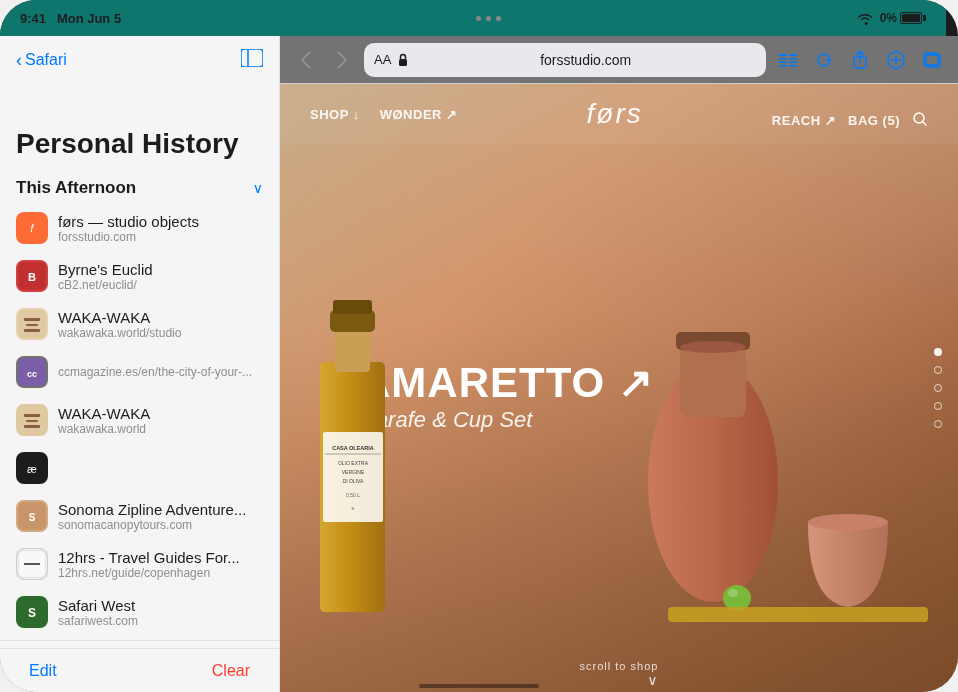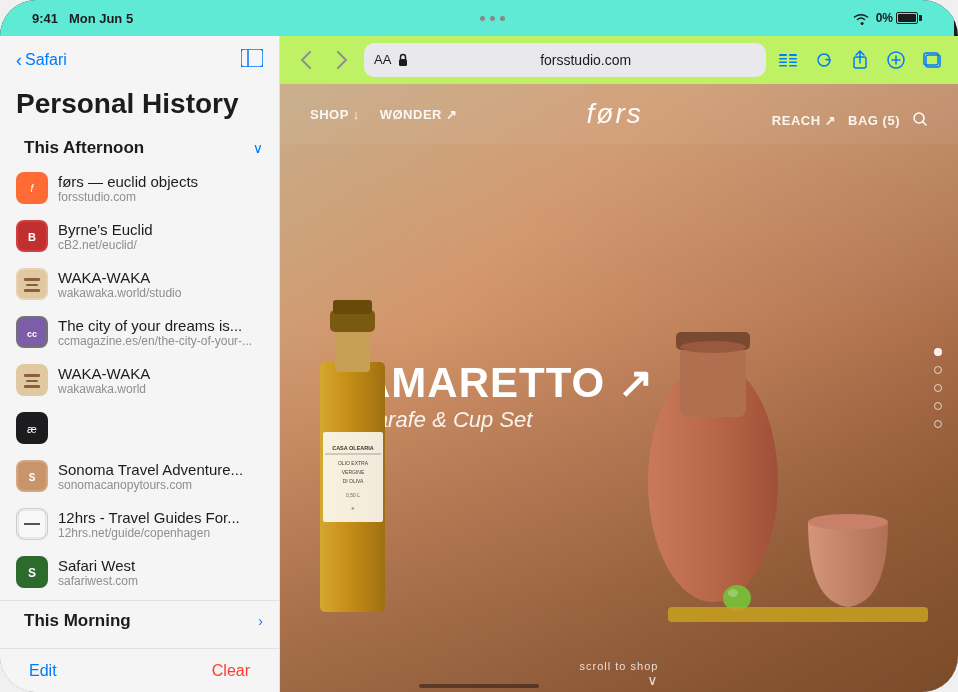--- a/index.html
+++ b/index.html
@@ -27,13 +27,13 @@
       position: absolute;
       top: 0;
       left: 0;
-      right: 4px;
+      right: 12px;
       height: 36px;
-      background: #5eead4;
+      background: #0f766e;
       display: flex;
       align-items: center;
       justify-content: space-between;
-      padding: 0 32px;
+      padding: 0 20px;
       z-index: 100;
     }
     .status-bar-left {

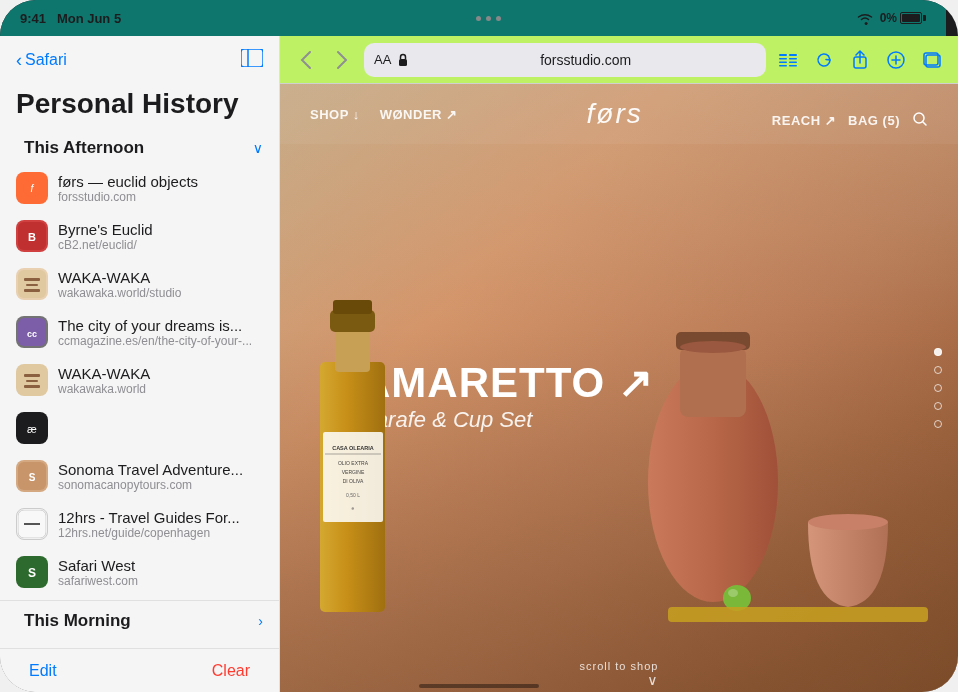--- a/index.html
+++ b/index.html
@@ -250,7 +250,7 @@
 
     .browser-toolbar {
       height: 48px;
-      background: #bef264;
+      background: #737373;
       display: flex;
       align-items: center;
       padding: 0 12px;

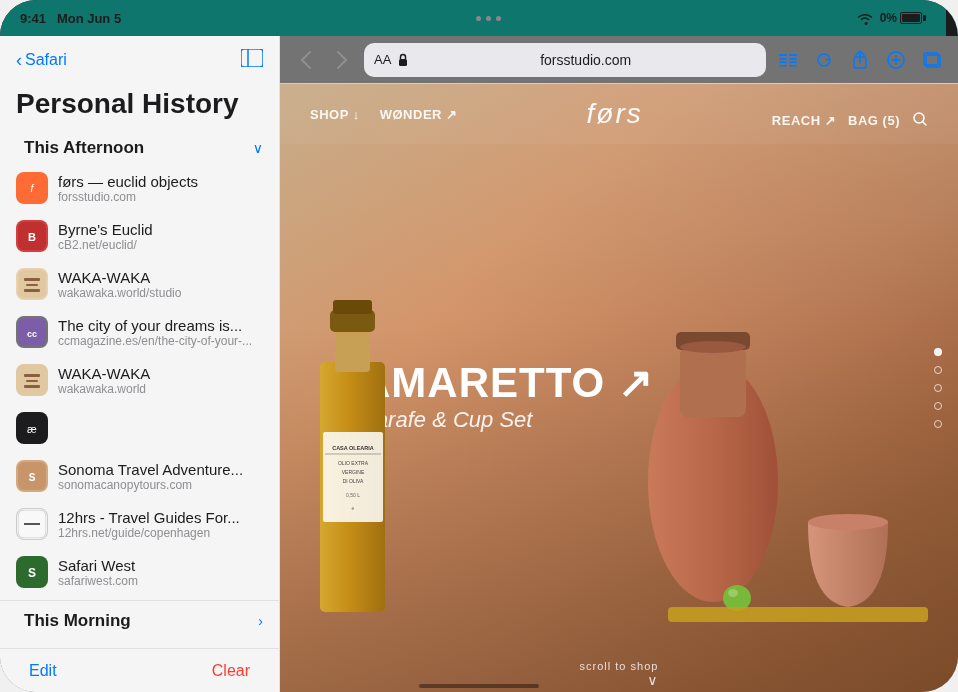--- a/index.html
+++ b/index.html
@@ -139,6 +139,7 @@
       font-weight: 700;
       color: #1c1c1e;
       padding: 4px 16px 8px;
+      margin-top: 40px;
     }
 
     .history-section-header {

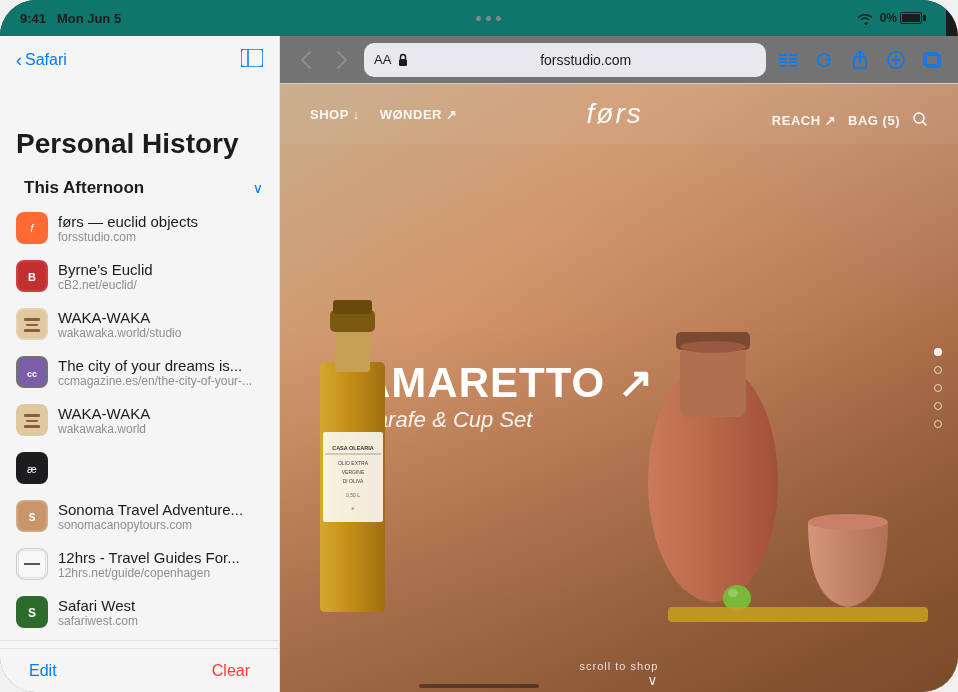--- a/index.html
+++ b/index.html
@@ -152,7 +152,6 @@
       font-size: 17px;
       font-weight: 600;
       color: #1c1c1e;
-      margin-left: 8px;
     }
     .section-chevron {
       color: #007aff;

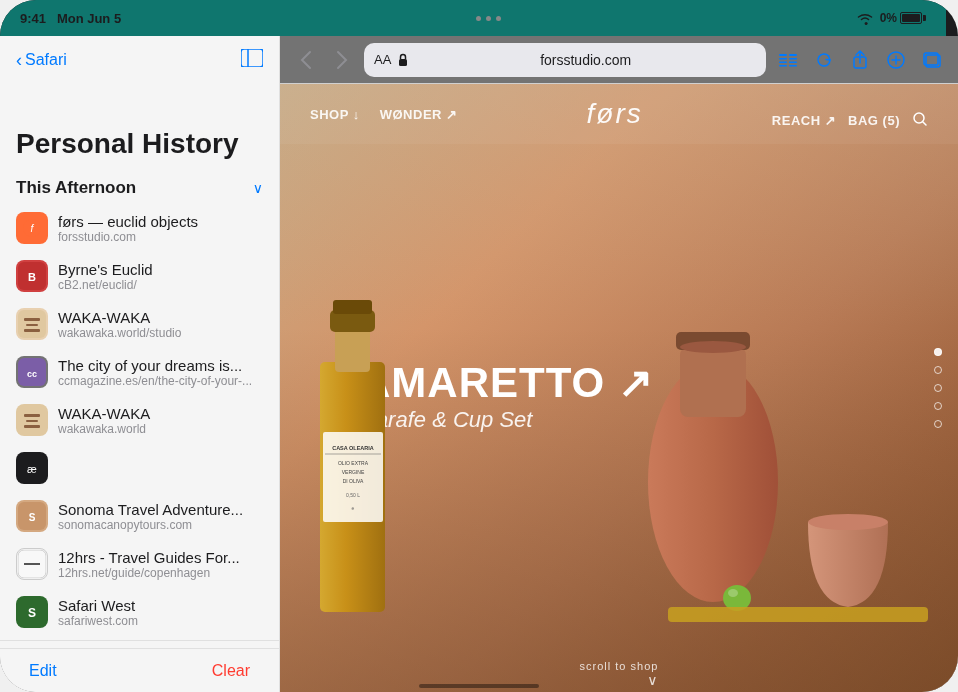--- a/index.html
+++ b/index.html
@@ -500,7 +500,7 @@
               </svg>
           </div>
           <div class="item-text">
-            <div class="item-title">førs — euclid objects</div>
+            <div class="item-title">førs — studio objects</div>
             <div class="item-url">forsstudio.com</div>
           </div>
         </div>

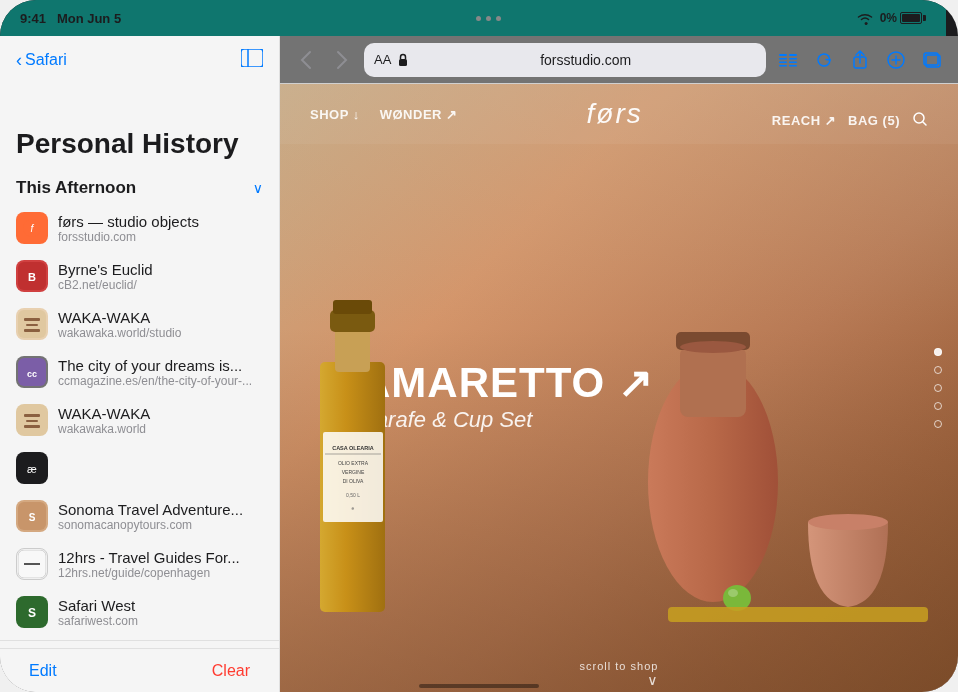--- a/index.html
+++ b/index.html
@@ -541,7 +541,6 @@
             </svg>
           </div>
           <div class="item-text">
-            <div class="item-title">The city of your dreams is...</div>
             <div class="item-url">ccmagazine.es/en/the-city-of-your-...</div>
           </div>
         </div>

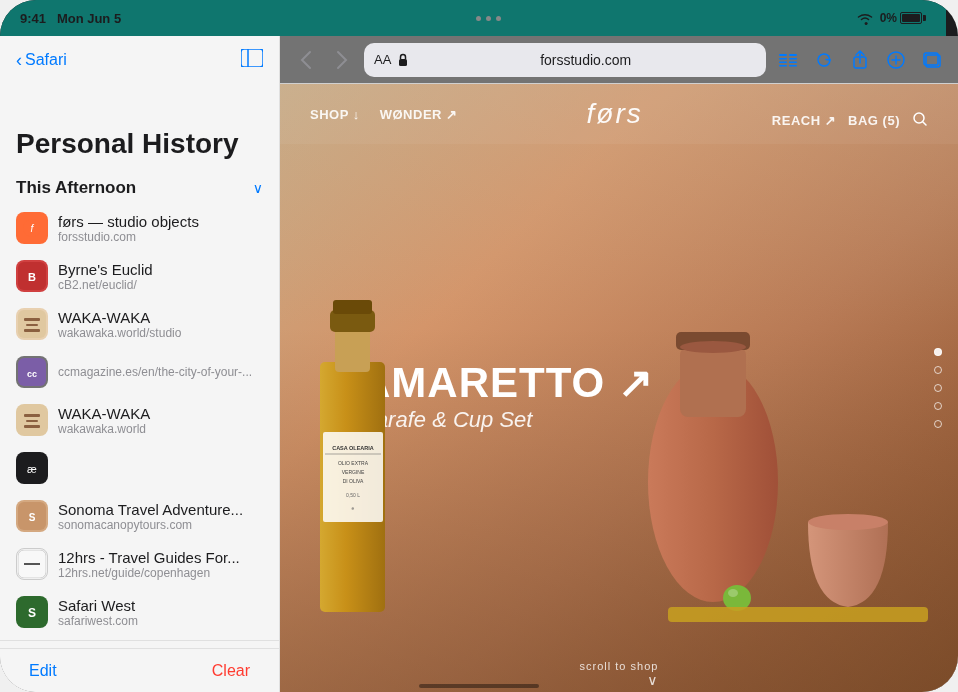--- a/index.html
+++ b/index.html
@@ -577,7 +577,7 @@
             </svg>
           </div>
           <div class="item-text">
-            <div class="item-title">Sonoma Travel Adventure...</div>
+            <div class="item-title">Sonoma Zipline Adventure...</div>
             <div class="item-url">sonomacanopytours.com</div>
           </div>
         </div>

